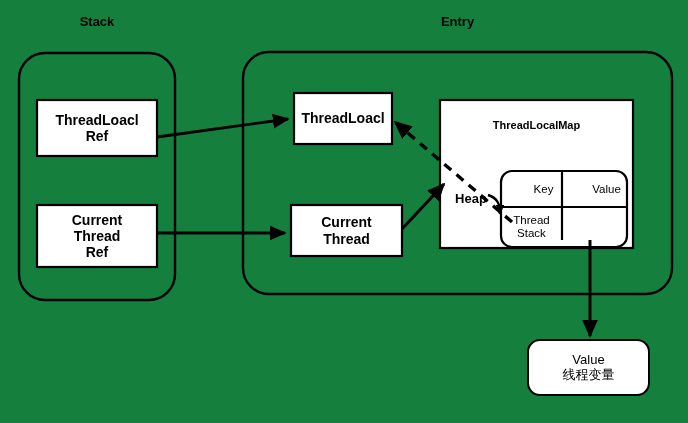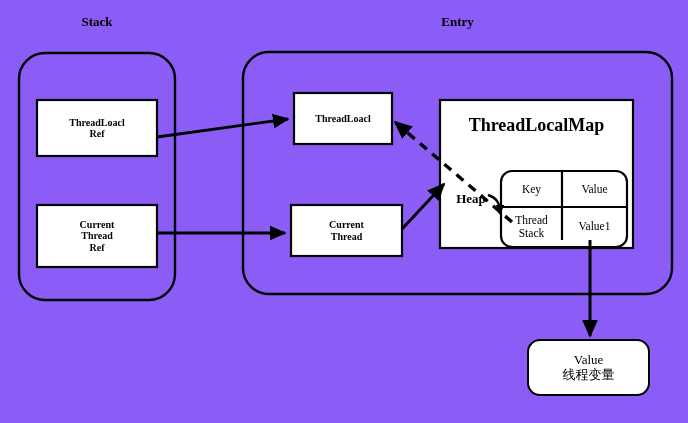--- a/index.html
+++ b/index.html
@@ -11,8 +11,8 @@
     position: relative;
     width: 688px;
     height: 423px;
-    background: #8b5cf6;
-    font-family: Liberation Serif, serif;
+    background: #15803d;
+    font-family: Liberation Sans, sans-serif;
     overflow: hidden;
   }
   #diagram-svg {

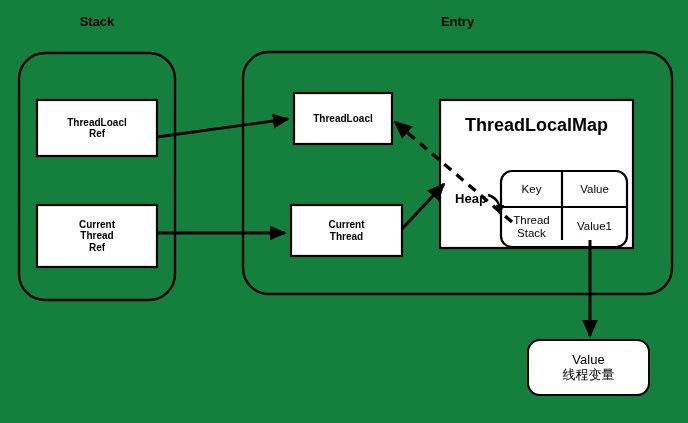--- a/index.html
+++ b/index.html
@@ -41,7 +41,7 @@
     pointer-events: none;
   }
   .node-label span { display: block; }
-  .lbl-box     { font-size: 10px; font-weight: bold; }
+  .lbl-box     { font-size: 14px; font-weight: bold; }
   .lbl-map     { font-size: 18px;  font-weight: bold; }
   .lbl-cell-hd { font-size: 11.5px; font-weight: normal; }
   .lbl-cell-bd { font-size: 11.5px; font-weight: normal; }

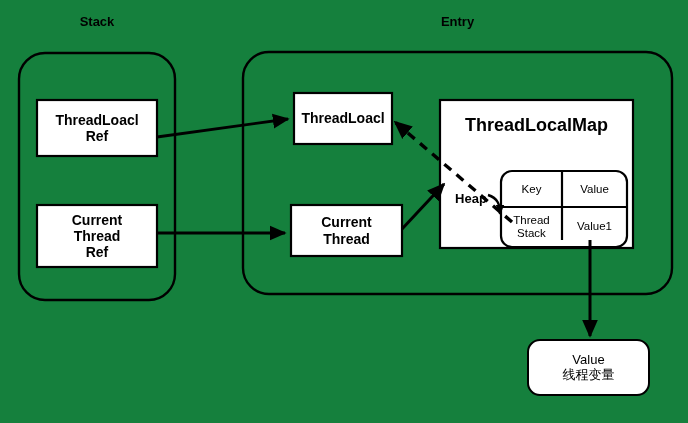--- a/index.html
+++ b/index.html
@@ -42,7 +42,7 @@
   }
   .node-label span { display: block; }
   .lbl-box     { font-size: 14px; font-weight: bold; }
-  .lbl-map     { font-size: 18px;  font-weight: bold; }
+  .lbl-map     { font-size: 11px;  font-weight: bold; }
   .lbl-cell-hd { font-size: 11.5px; font-weight: normal; }
   .lbl-cell-bd { font-size: 11.5px; font-weight: normal; }
   .lbl-entry   { font-size: 13px;  font-weight: bold; }

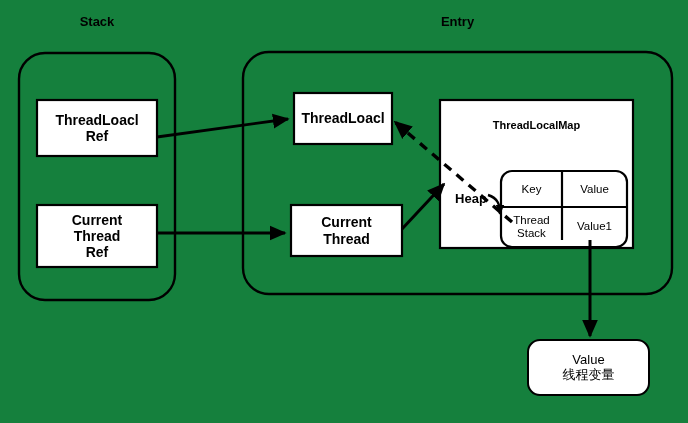--- a/index.html
+++ b/index.html
@@ -43,7 +43,7 @@
   .node-label span { display: block; }
   .lbl-box     { font-size: 14px; font-weight: bold; }
   .lbl-map     { font-size: 11px;  font-weight: bold; }
-  .lbl-cell-hd { font-size: 11.5px; font-weight: normal; }
+  .lbl-cell-hd { font-size: 11.5px; font-weight: normal; margin-left: 12px; }
   .lbl-cell-bd { font-size: 11.5px; font-weight: normal; }
   .lbl-entry   { font-size: 13px;  font-weight: bold; }
   .lbl-value   { font-size: 13px;  font-weight: normal; }

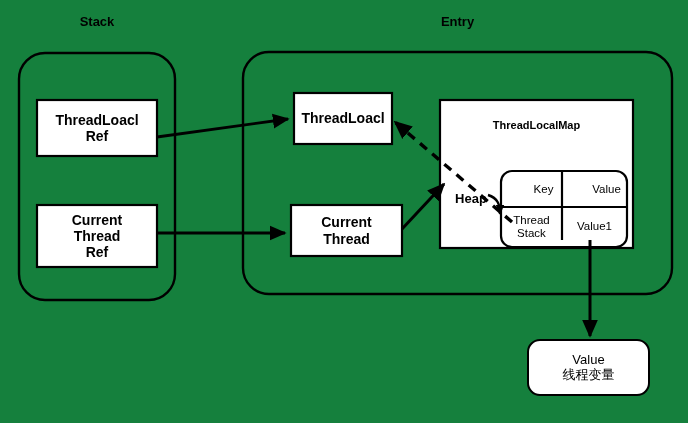--- a/index.html
+++ b/index.html
@@ -138,7 +138,6 @@
     <span>Stack</span>
   </div>
 
-  <div class="node-label lbl-cell-bd" style="left:562px; top:207px; width:65px; height:40px;">Value1</div>
 
   <div class="node-label lbl-value" style="left:528px; top:340px; width:121px; height:55px; flex-direction:column;">
     <span>Value</span>

